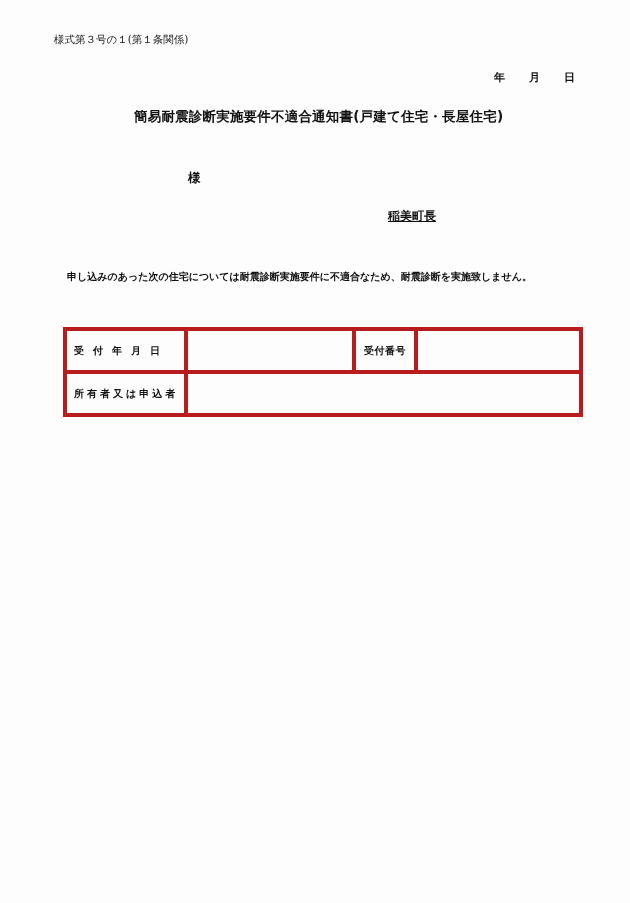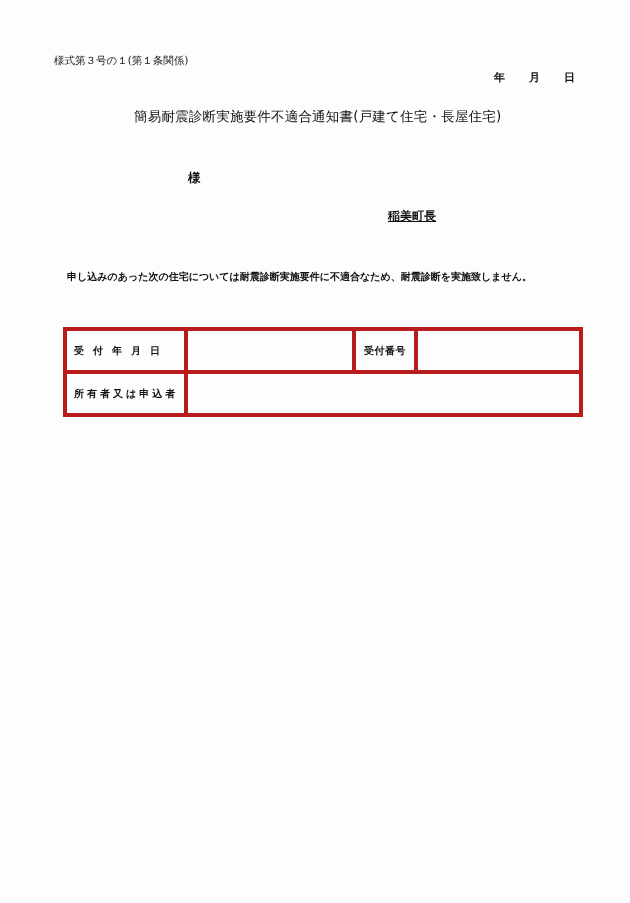--- a/index.html
+++ b/index.html
@@ -8,7 +8,7 @@
       font-family: "DejaVu Sans", "Liberation Sans", sans-serif; color: #111;
     }
     .abs { position: absolute; white-space: nowrap; }
-    .form-no { left: 54px; top: 54px; font-family: "DejaVu Serif", "Liberation Serif", serif; font-size: 10.5px; color: #222; }
+    .form-no { left: 54px; top: 33px; font-family: "DejaVu Serif", "Liberation Serif", serif; font-size: 10.5px; color: #222; }
     .date { top: 70px; font-size: 11px; font-weight: bold; }
     .date-y { left: 494px; } .date-m { left: 529px; } .date-d { left: 564px; }
     .title { left: 134px; top: 108px; font-size: 13.5px; font-weight: normal; letter-spacing: 0.2px; }

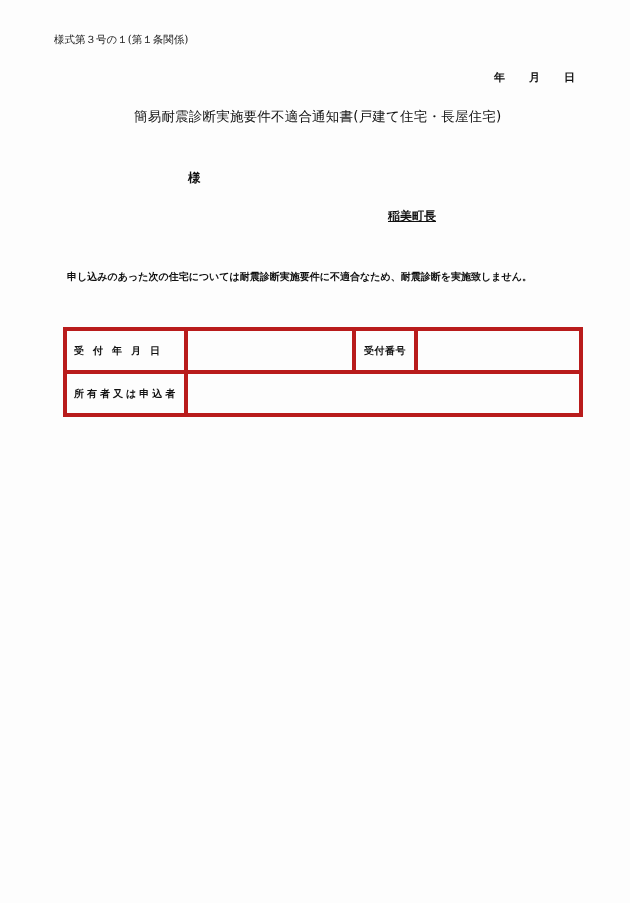--- a/index.html
+++ b/index.html
@@ -11,7 +11,7 @@
     .form-no { left: 54px; top: 33px; font-family: "DejaVu Serif", "Liberation Serif", serif; font-size: 10.5px; color: #222; }
     .date { top: 70px; font-size: 11px; font-weight: bold; }
     .date-y { left: 494px; } .date-m { left: 529px; } .date-d { left: 564px; }
-    .title { left: 134px; top: 108px; font-size: 13.5px; font-weight: normal; letter-spacing: 0.2px; }
+    .title { left: 134px; top: 108px; font-size: 13.5px; font-weight: bold; letter-spacing: 0.2px; }
     .sama { left: 188px; top: 170px; font-size: 12.5px; font-weight: bold; }
     .issuer { left: 388px; top: 208px; font-size: 12px; font-weight: bold; text-decoration: underline; }
     .body-text { left: 54px; top: 266px; width: 530px; font-size: 10px; font-weight: bold; line-height: 21px; white-space: normal; text-indent: 13px; }

